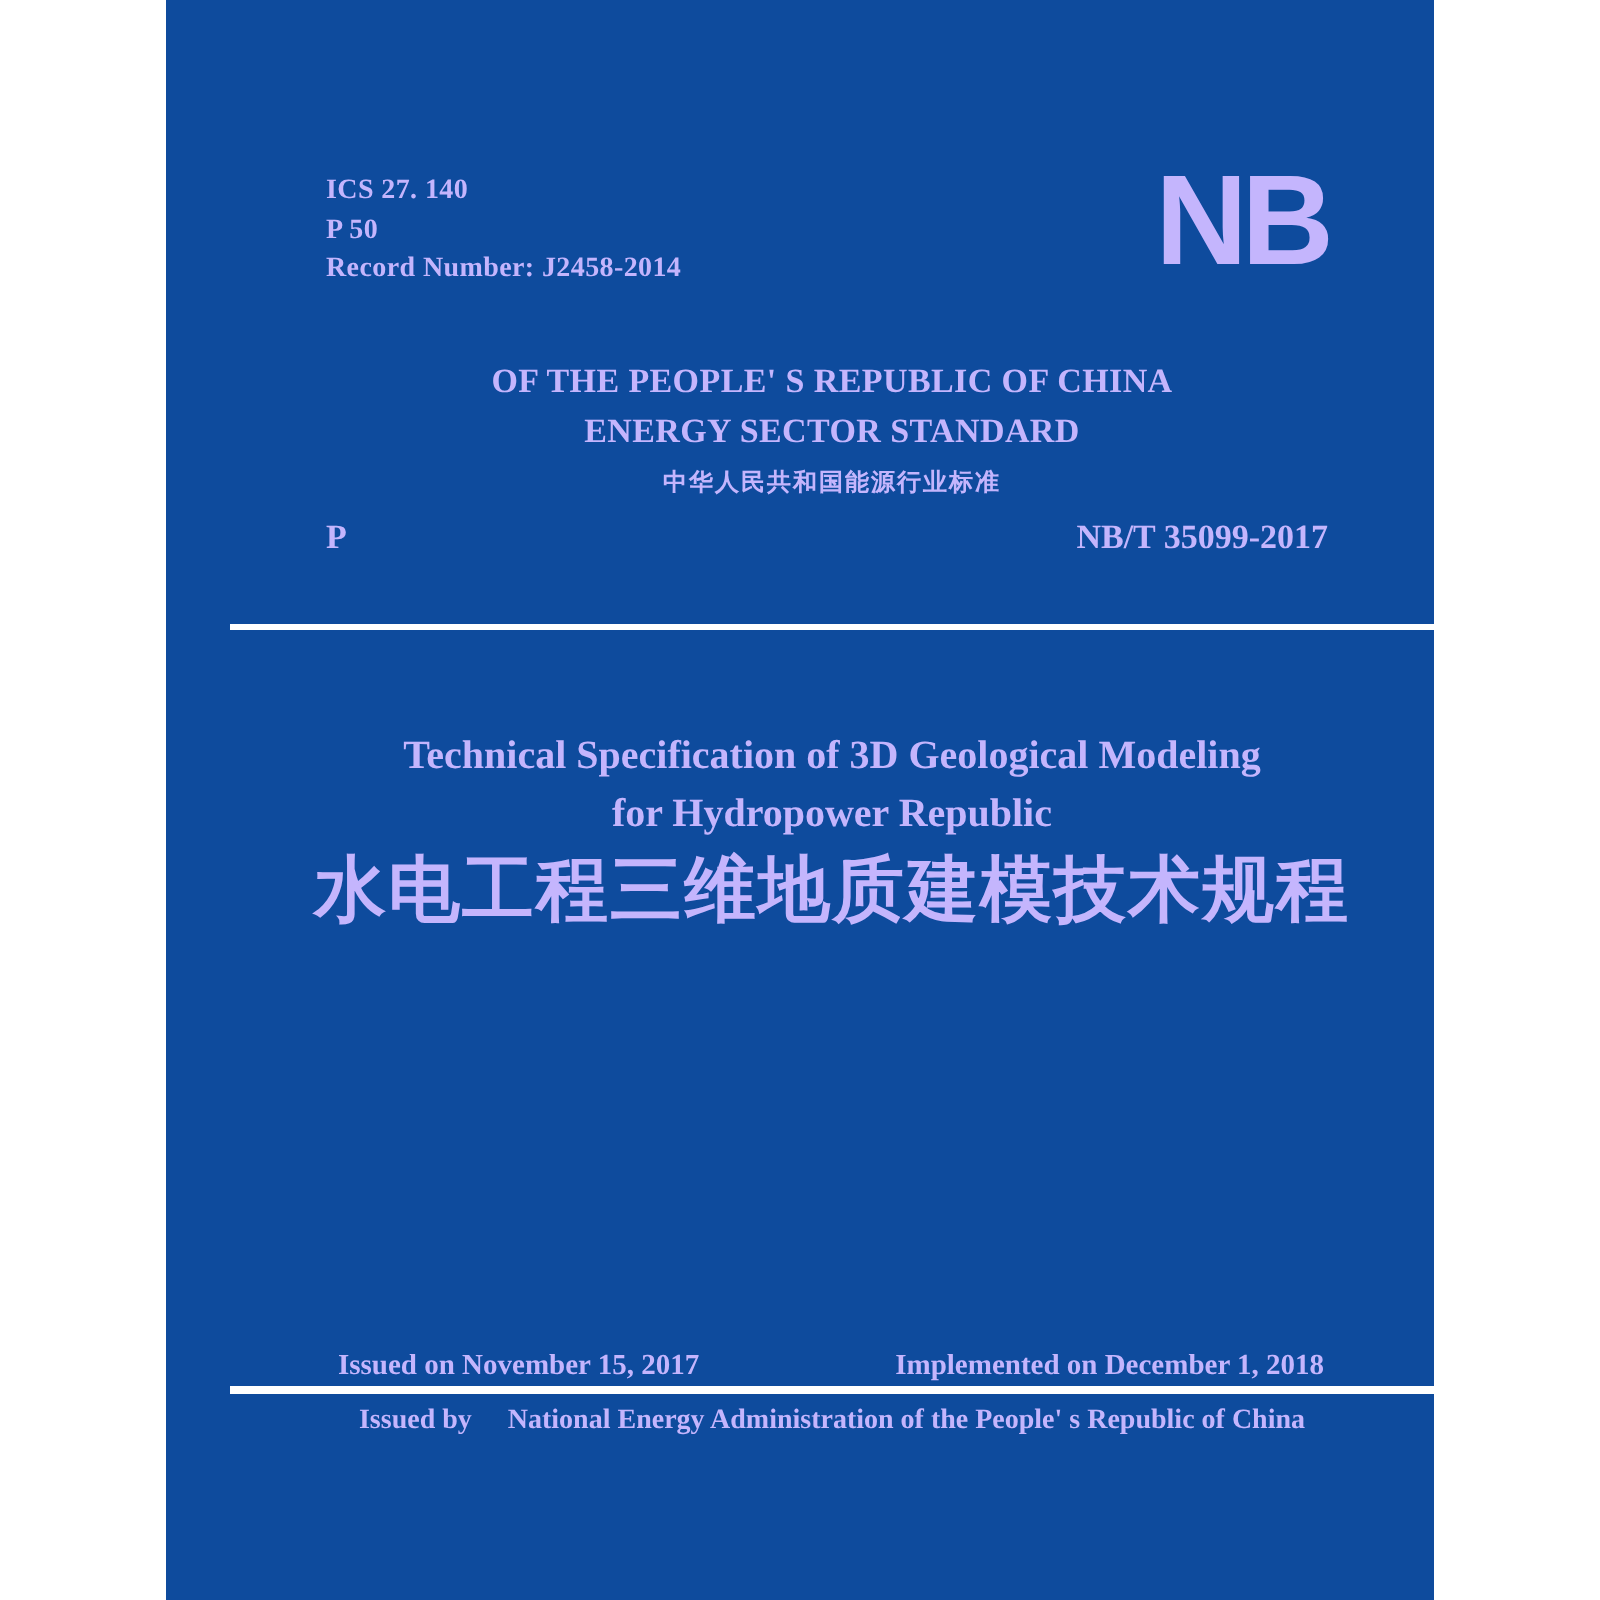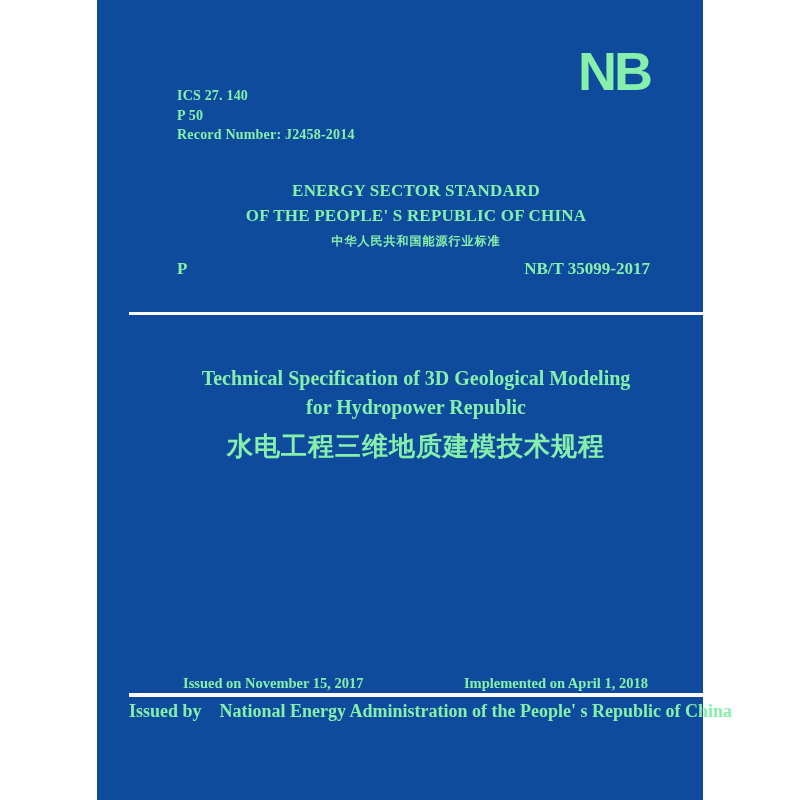--- a/index.html
+++ b/index.html
@@ -14,7 +14,8 @@
     width: 606px; height: 800px;
     margin: 0 auto;
     background: #0e4b9d;
-    color: #86efac;
+    color: #c4b5fd;
+    padding-left: 28px;
   }
   .meta-block {
     position: absolute;

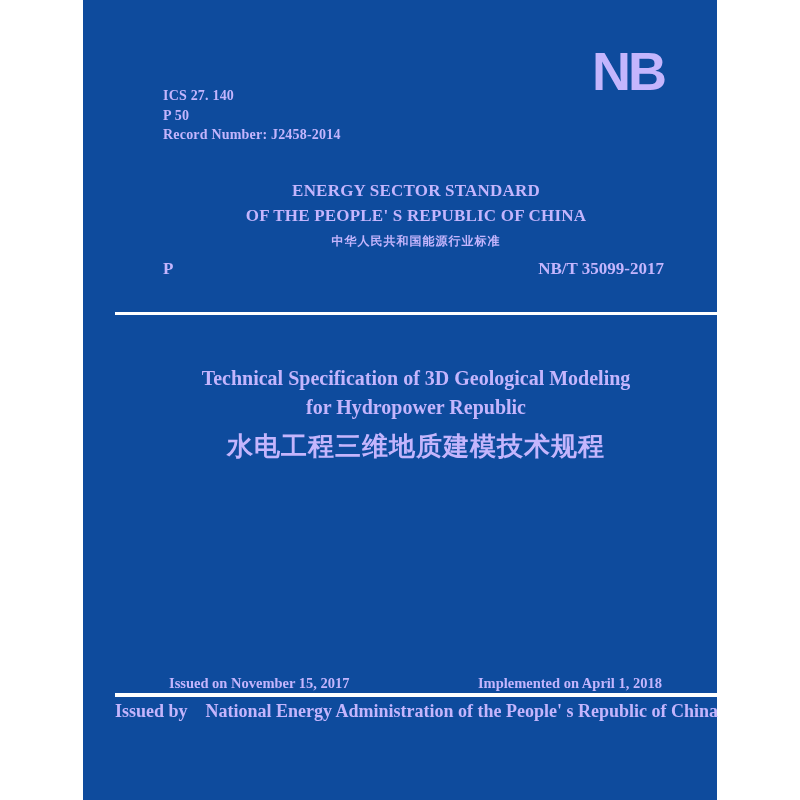--- a/index.html
+++ b/index.html
@@ -27,9 +27,9 @@
   }
   .nb-logo {
     position: absolute;
-    right: 53px; top: 44px;
+    right: 53px; top: 78px;
     font-family: "Liberation Sans", "DejaVu Sans", sans-serif;
-    font-size: 54px; font-weight: bold;
+    font-size: 64px; font-weight: bold;
     line-height: 1;
     letter-spacing: -3px;
   }

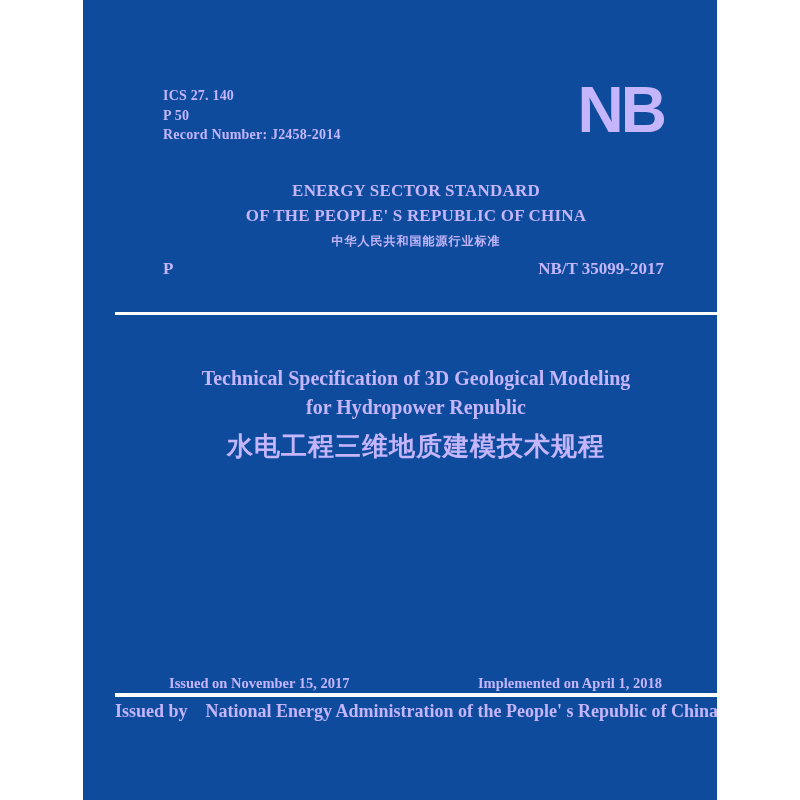--- a/index.html
+++ b/index.html
@@ -124,8 +124,8 @@
   <div class="nb-logo">NB</div>
 
   <div class="std-header">
+    <div class="en">OF THE PEOPLE' S REPUBLIC OF CHINA</div>
     <div class="en">ENERGY SECTOR STANDARD</div>
-    <div class="en">OF THE PEOPLE' S REPUBLIC OF CHINA</div>
     <div class="cn">中华人民共和国能源行业标准</div>
   </div>
 

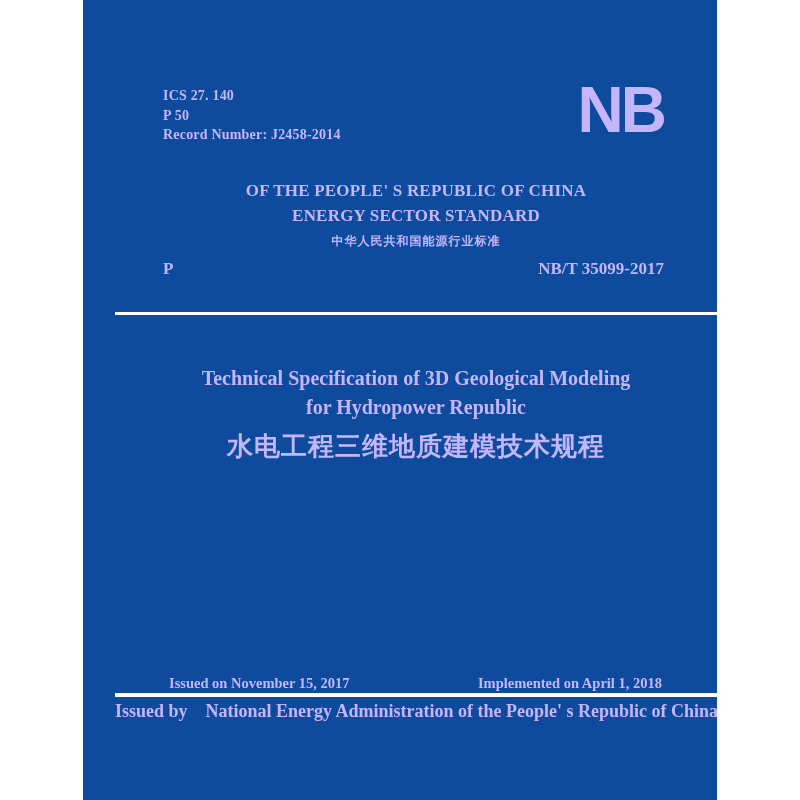--- a/index.html
+++ b/index.html
@@ -85,7 +85,7 @@
   }
   .title-block .cn {
     font-family: "DejaVu Sans", sans-serif;
-    font-size: 26px; font-weight: bold;
+    font-size: 36px; font-weight: bold;
     line-height: 46px;
     letter-spacing: 1px;
     white-space: nowrap;

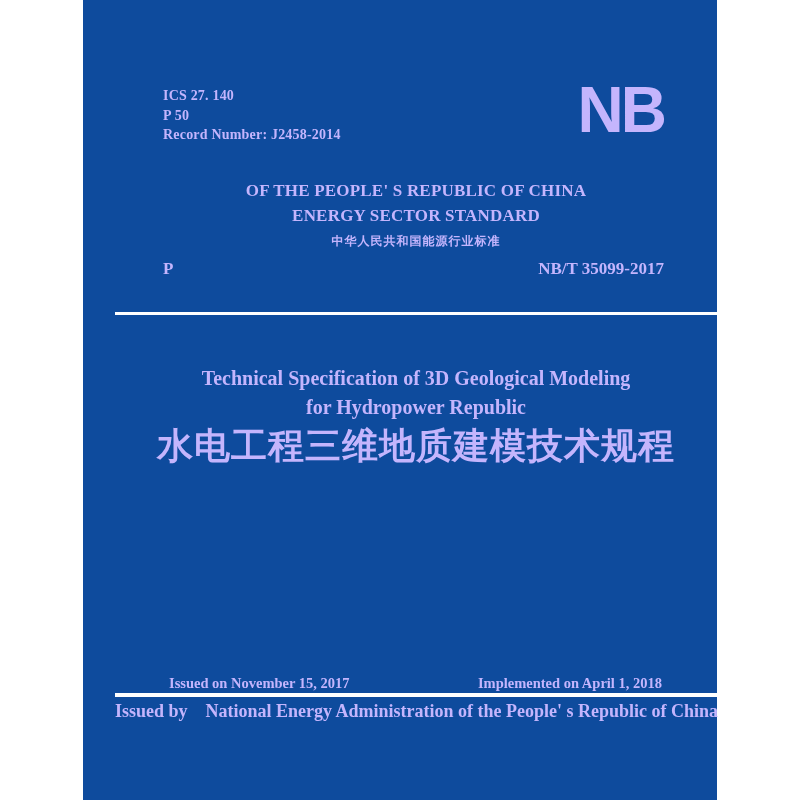--- a/index.html
+++ b/index.html
@@ -144,7 +144,7 @@
 
   <div class="dates-row">
     <span>Issued on November 15, 2017</span>
-    <span>Implemented on April 1, 2018</span>
+    <span>Implemented on December 1, 2018</span>
   </div>
 
   <div class="rule rule-bottom"></div>

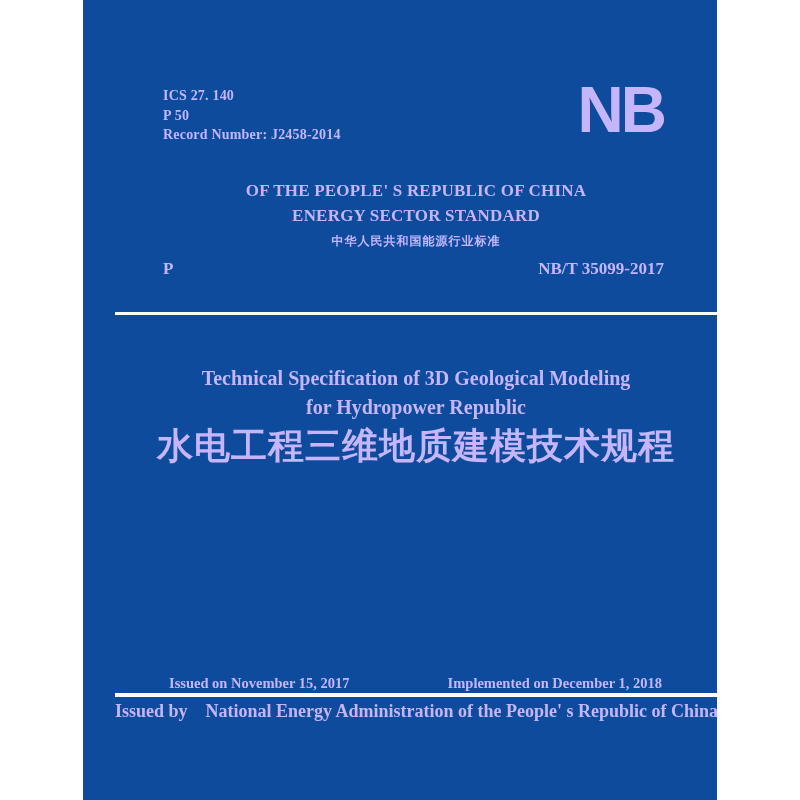--- a/index.html
+++ b/index.html
@@ -104,7 +104,7 @@
     position: absolute;
     left: 32px; right: 0; top: 702px;
     text-align: center;
-    font-size: 18px; font-weight: bold;
+    font-size: 14px; font-weight: bold;
     line-height: 18px;
     white-space: nowrap;
   }

